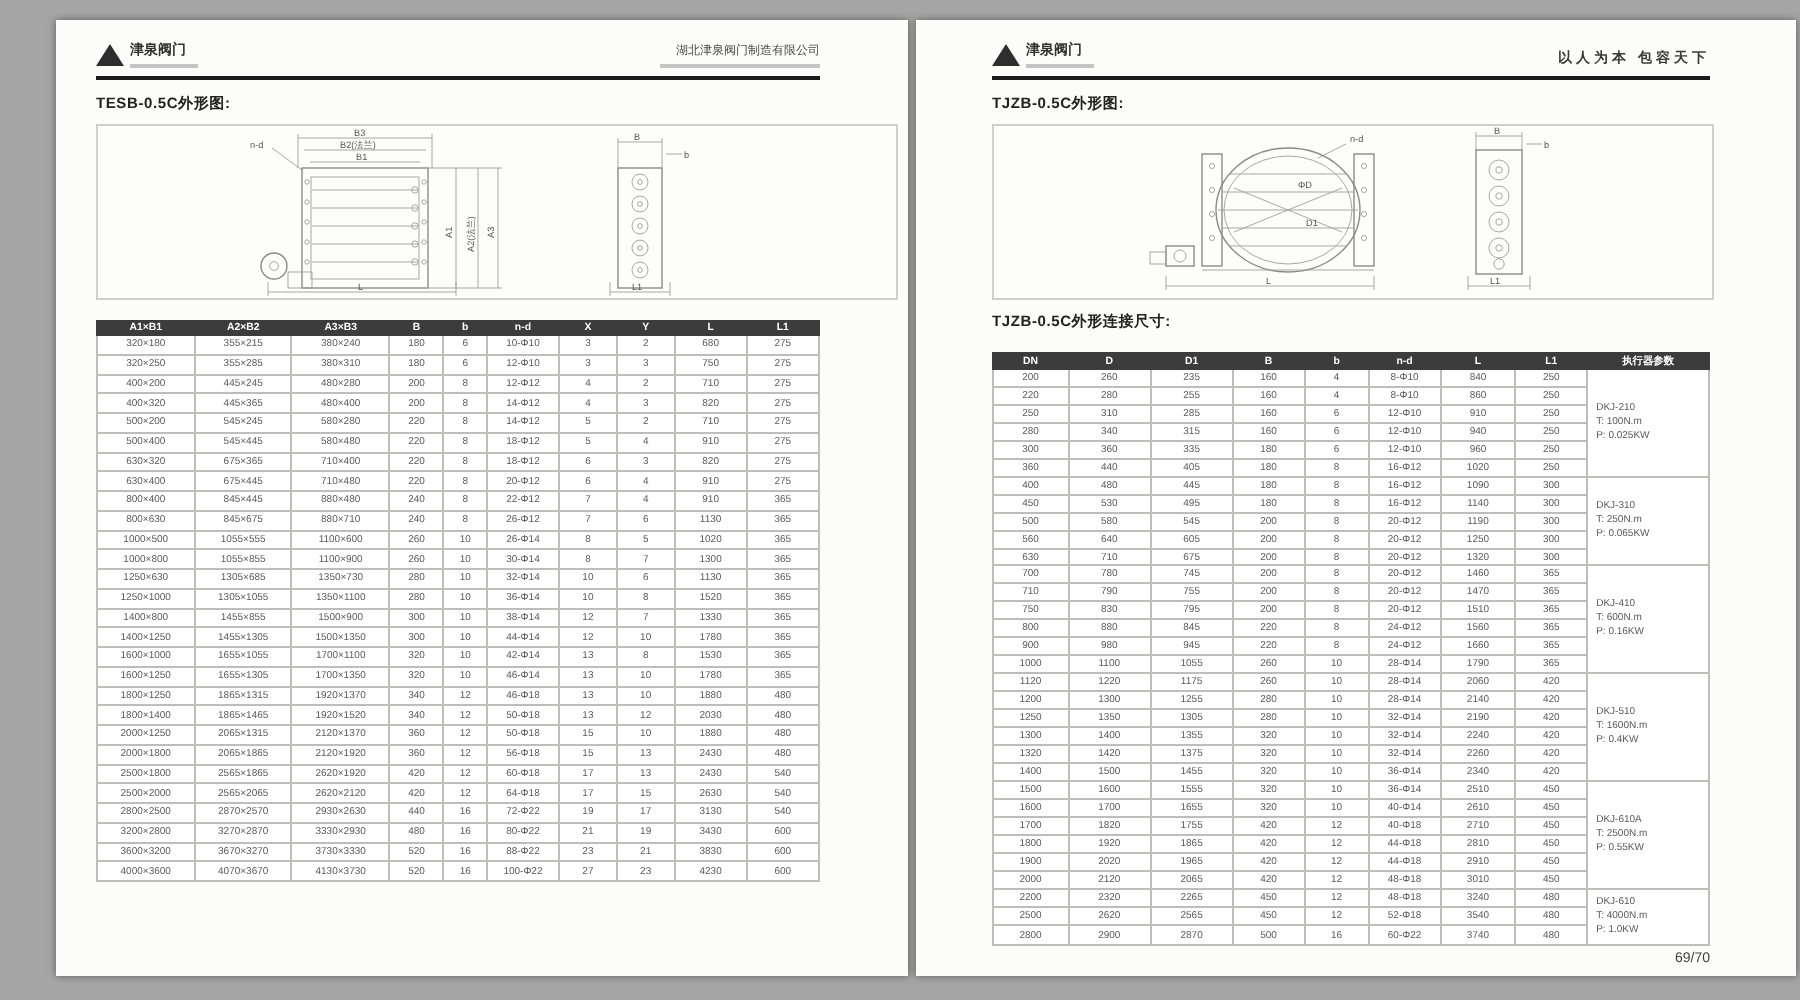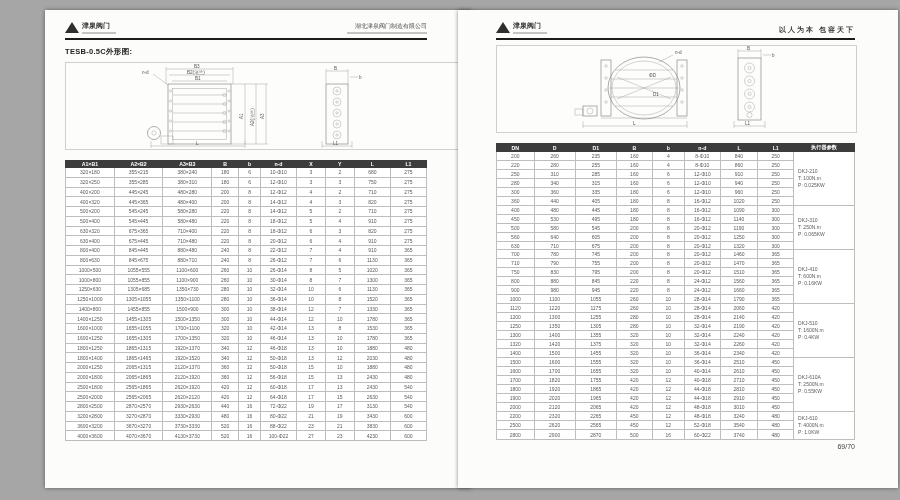--- a/index.html
+++ b/index.html
@@ -6,7 +6,7 @@
     background:#a6a6a6;font-family:"Liberation Sans",sans-serif;}
   .page{position:absolute;top:10px;height:478px;background:#fcfcfb;
     box-shadow:0 0 4px rgba(0,0,0,.45);}
-  #page-left{left:45px;width:426px;}
+  #page-left{left:28px;width:426px;}
   #page-right{left:458px;width:440px;}
   .content{position:relative;}
   #page-left .content{padding:12px 0 0 20px;width:399px;}

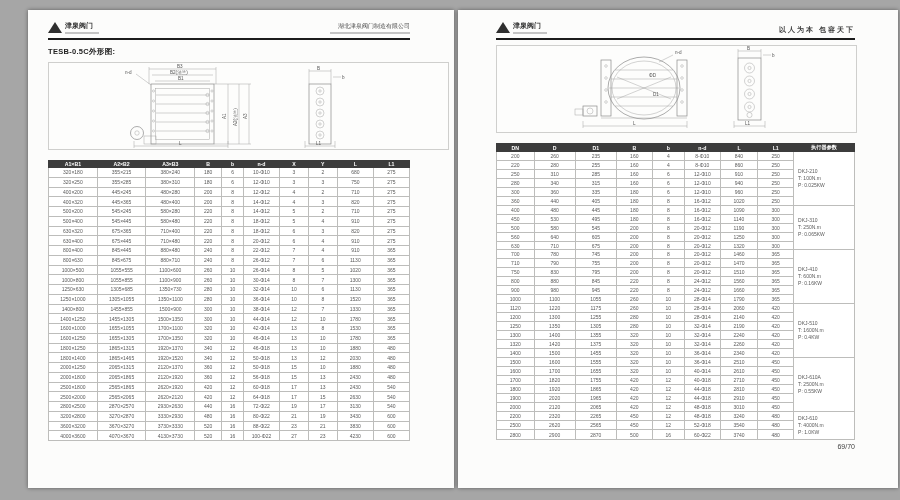--- a/index.html
+++ b/index.html
@@ -543,6 +543,7 @@
     </div>
     <div class="rule"></div>
 
+    <div class="sec-title">TJZB-0.5C外形图:</div>
 
     <div class="figbox">
       <svg width="359" height="86" viewBox="0 0 359 86">

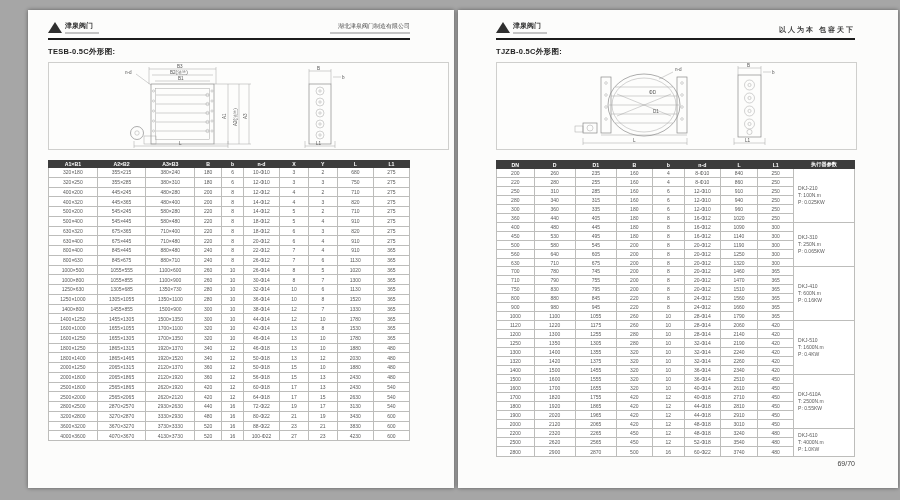--- a/index.html
+++ b/index.html
@@ -612,6 +612,7 @@
       </svg>
     </div>
 
+    <div class="sec-title" style="margin-top:6px">TJZB-0.5C外形连接尺寸:</div>
 
     <table id="tjzb-table">
       <colgroup>

